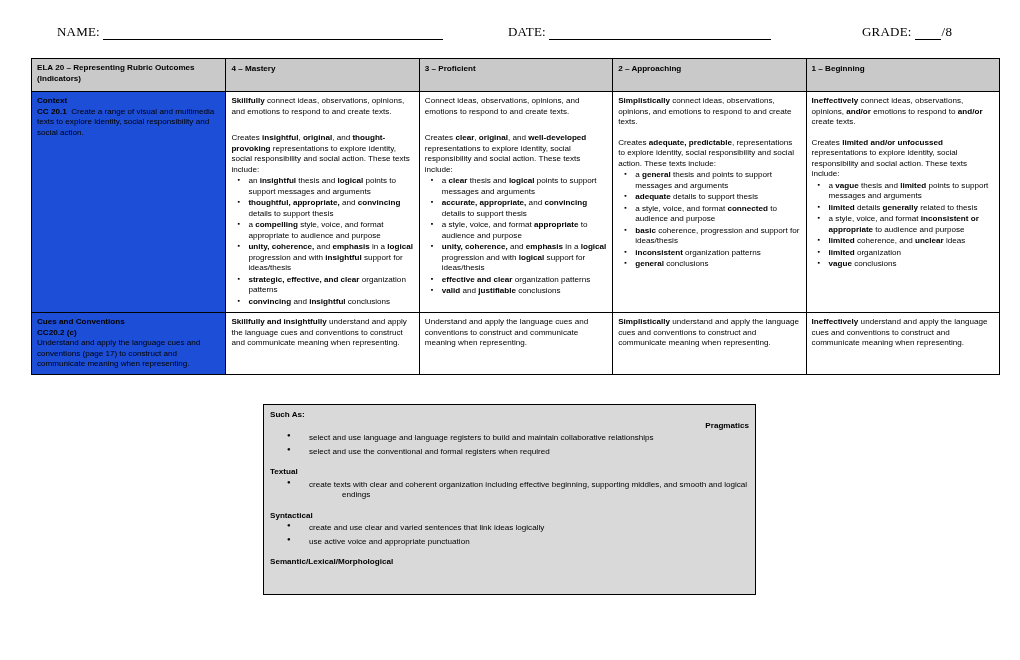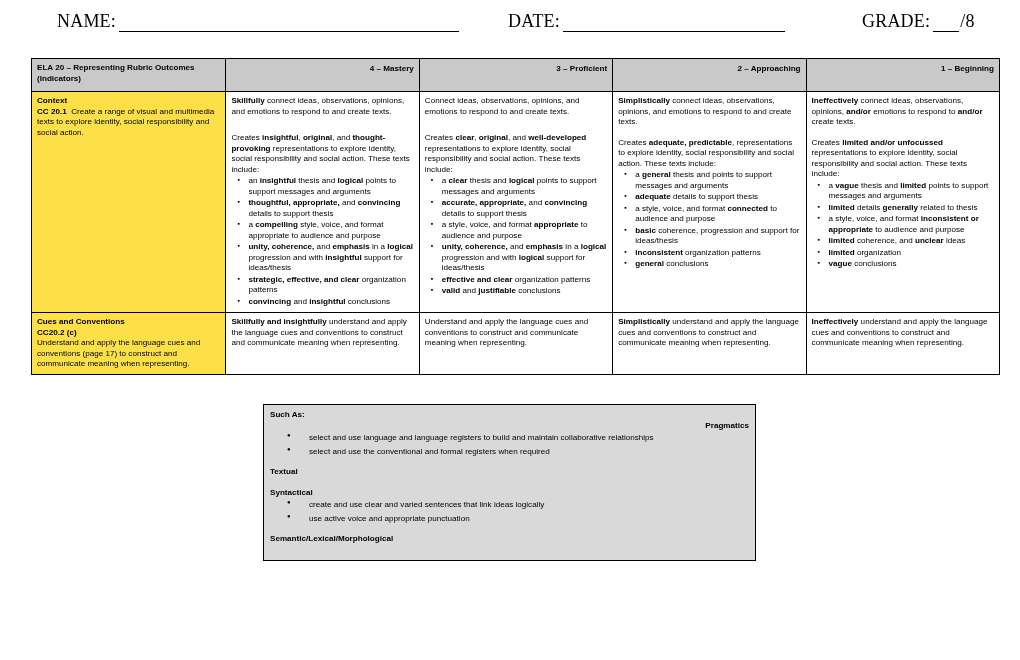--- a/index.html
+++ b/index.html
@@ -27,10 +27,10 @@
   .field {
     position: absolute;
     font-family: "Liberation Serif", serif;
-    font-size: 18px;
+    font-size: 13px;
     letter-spacing: .2px;
     white-space: nowrap;
-    bottom: 12px;
+    bottom: 4px;
   }
   .field .lbl { display: inline-block; vertical-align: bottom; }
   .rule {

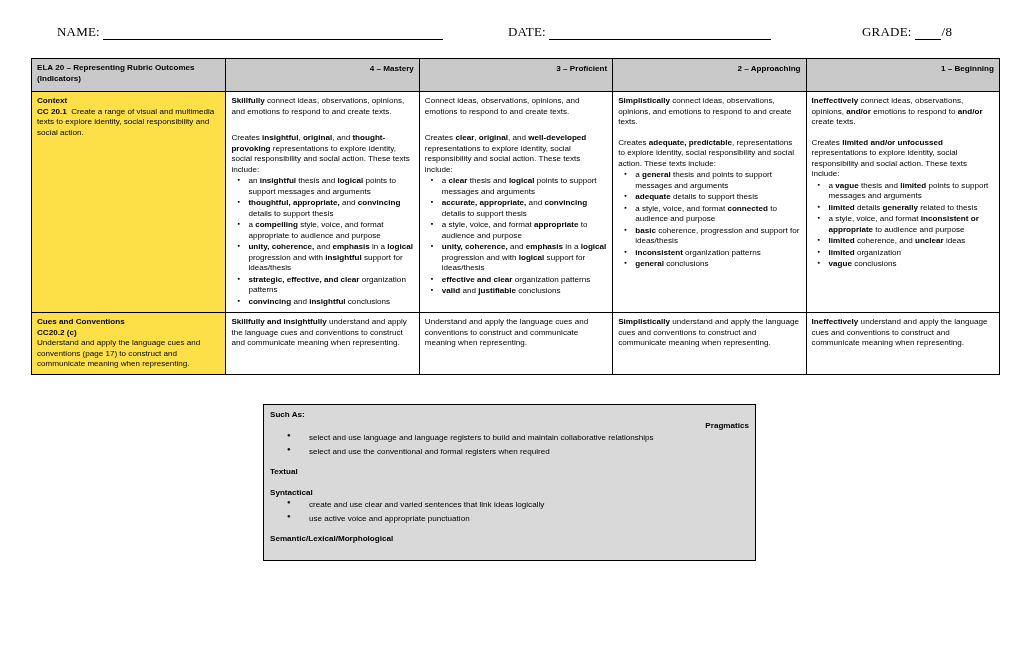--- a/index.html
+++ b/index.html
@@ -75,7 +75,7 @@
     font-size: 8.2px;
     vertical-align: top;
   }
-  td.headcell.center { text-align: right; }
+  td.headcell.center { text-align: left; }
   td.headcell.center .hd { display: block; padding-top: 1px; }
   td.outcome {
     background: #fde047;

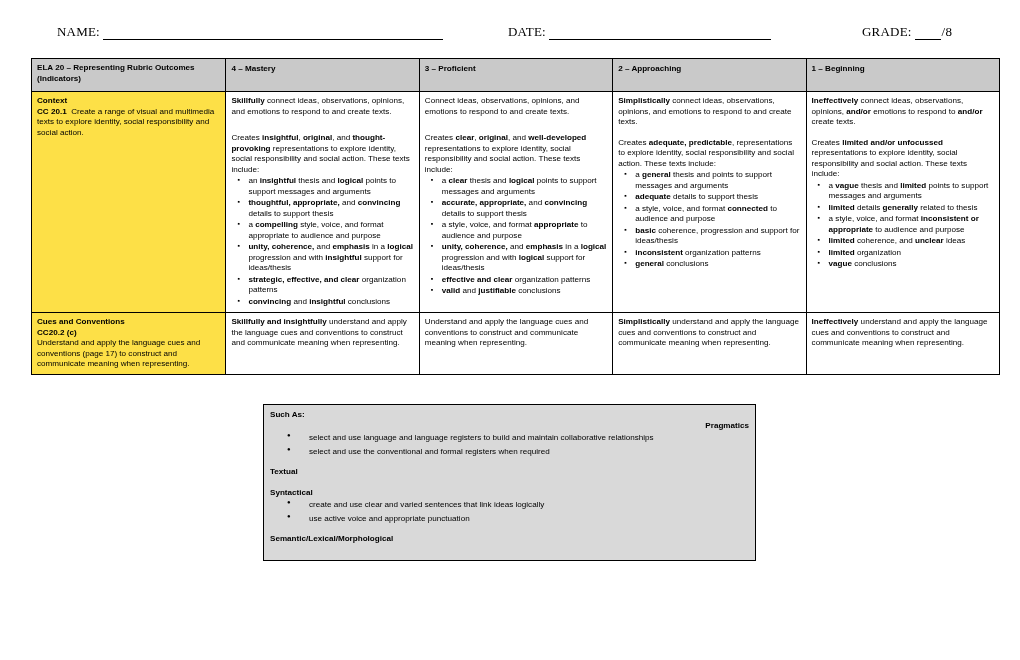--- a/index.html
+++ b/index.html
@@ -78,7 +78,7 @@
   td.headcell.center { text-align: left; }
   td.headcell.center .hd { display: block; padding-top: 1px; }
   td.outcome {
-    background: #fde047;
+    background: #1d4ed8;
     margin-top: 16px;
   }
   td.level { background: #ffffff; }

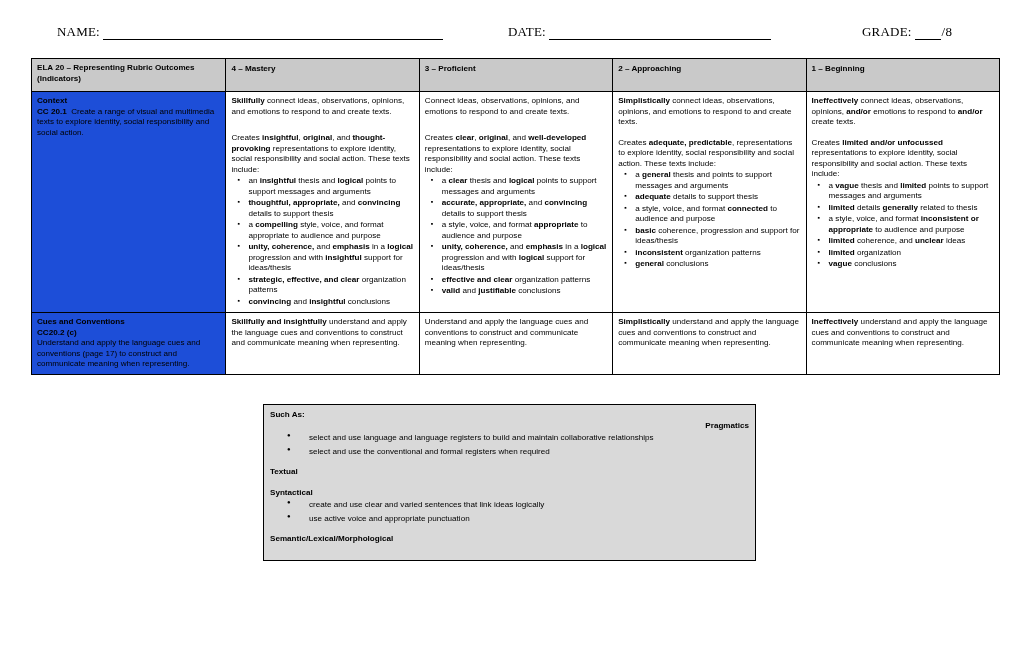--- a/index.html
+++ b/index.html
@@ -114,7 +114,7 @@
     left: 263px;
     top: 404px;
     width: 493px;
-    height: 157px;
+    height: 191px;
     background: #d9d9d9;
     border: 1.4px solid #000;
     box-sizing: border-box;

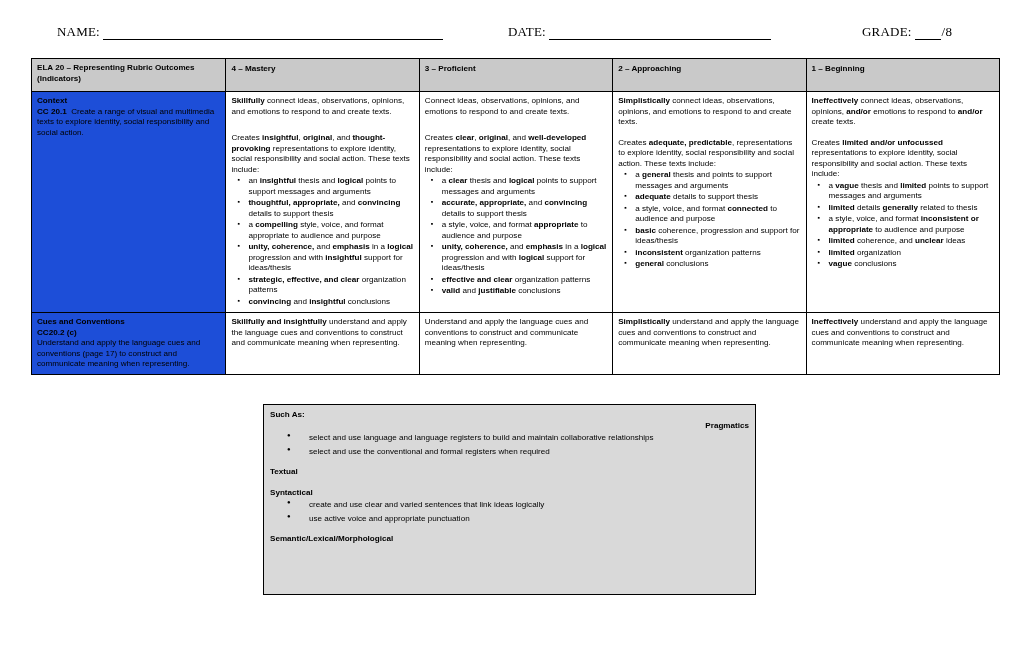--- a/index.html
+++ b/index.html
@@ -279,6 +279,9 @@
         <li>select and use the conventional and formal registers when required</li>
       </ul>
       <p class="sect">Textual</p>
+      <ul class="sa">
+        <li>create texts with clear and coherent organization including effective beginning, supporting middles, and smooth and logical endings</li>
+      </ul>
       <p class="sect">Syntactical</p>
       <ul class="sa">
         <li>create and use clear and varied sentences that link ideas logically</li>

